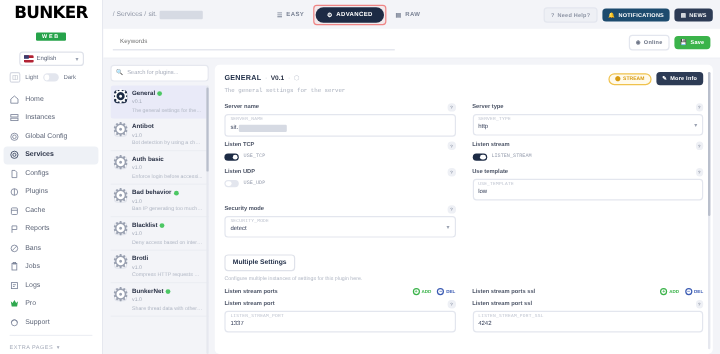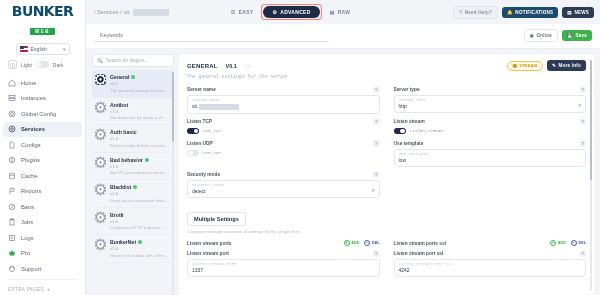--- a/index.html
+++ b/index.html
@@ -25,7 +25,7 @@
   .logo-main {
     font-family: "DejaVu Sans", sans-serif;
     font-weight: 900; font-size: 14px; letter-spacing: -0.6px;
-    color: #0c4a6e; line-height: 15px;
+    color: #000000; line-height: 15px;
   }
   .logo-sub {
     display: inline-block;

